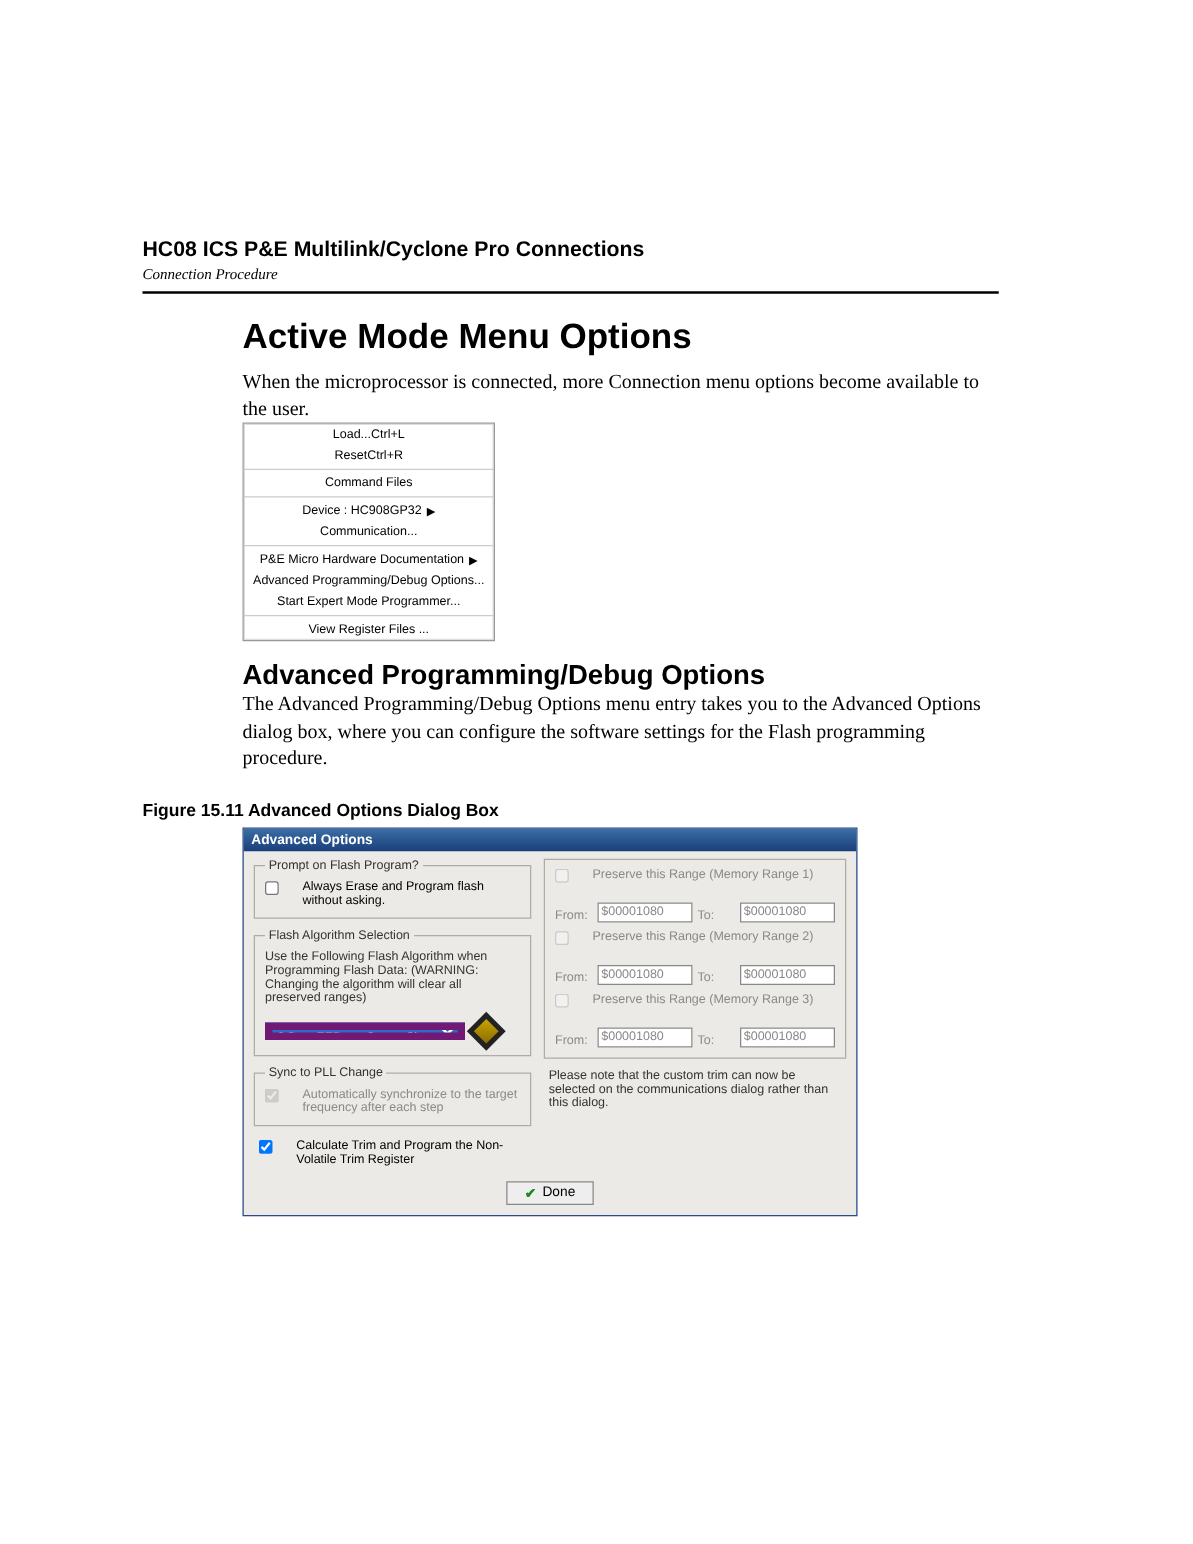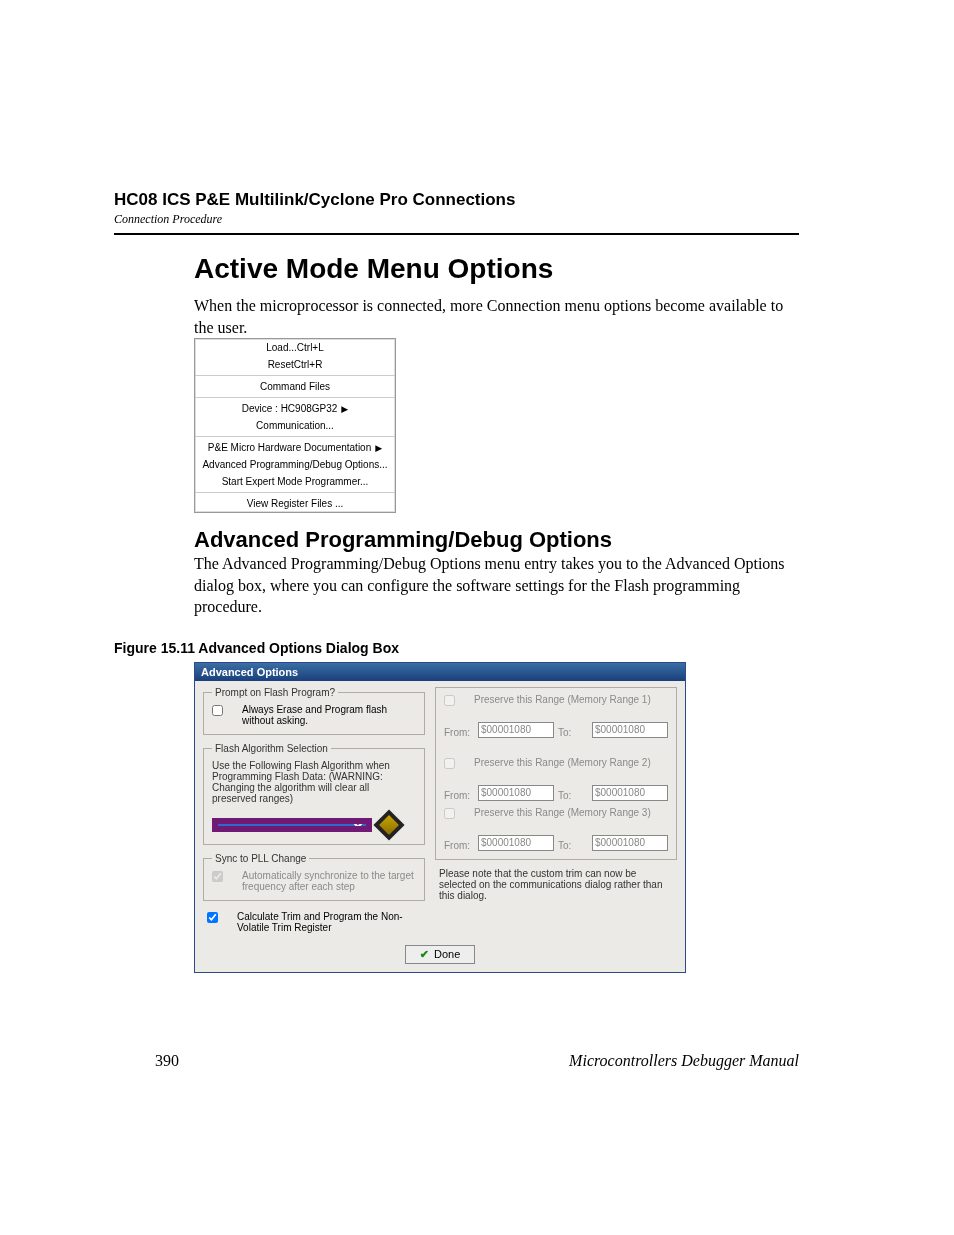--- a/index.html
+++ b/index.html
@@ -160,7 +160,7 @@
             <input class="txt dis" disabled="" value="$00001080" style="">
           </div>
 
-          <div class="cb dimmed" style="margin-top:19px">
+          <div class="cb dimmed" style="margin-top:6px">
             <input type="checkbox" disabled="" style="">
             <span>Preserve this Range (Memory Range 2)</span>
           </div>

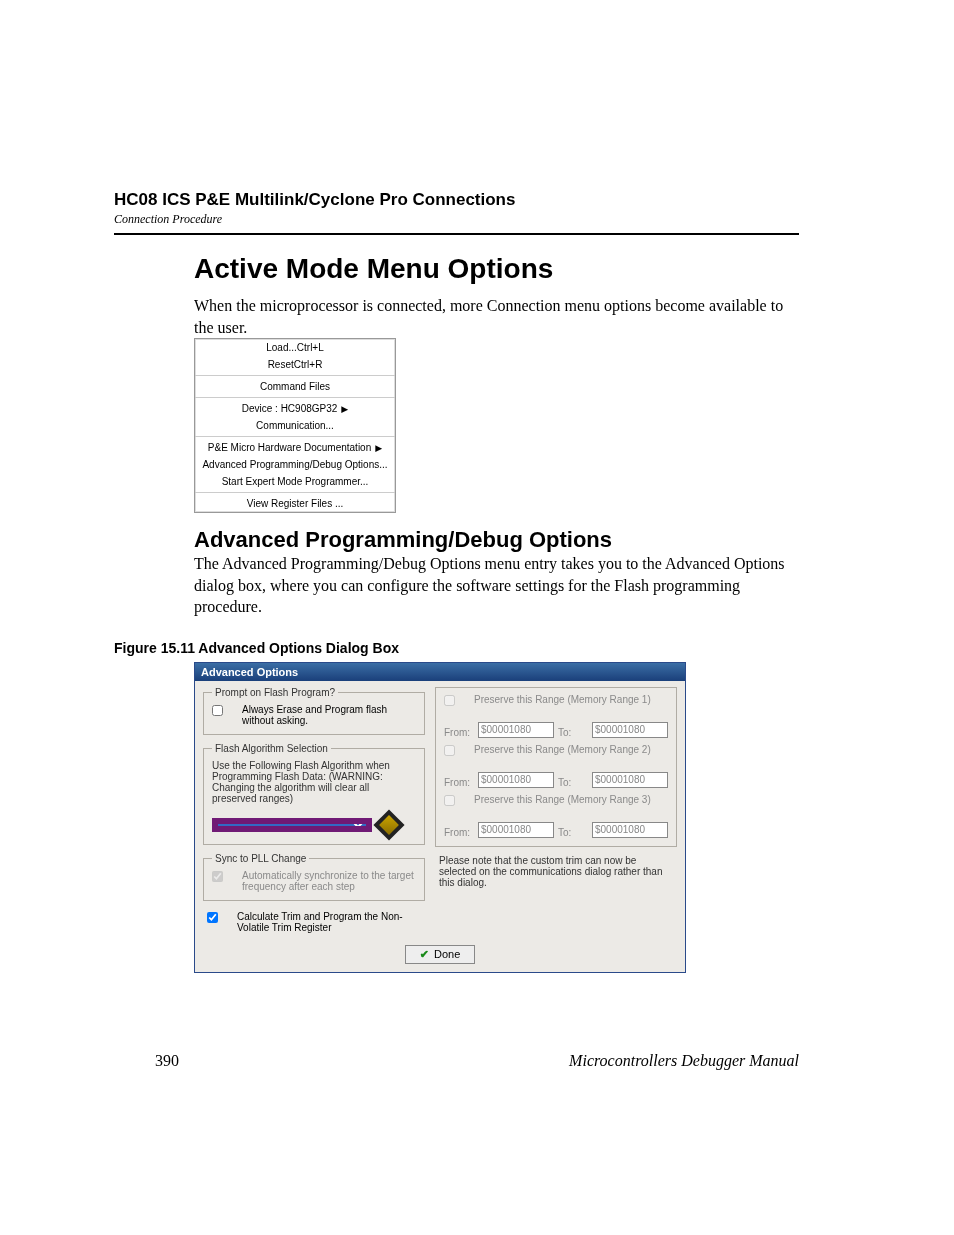--- a/index.html
+++ b/index.html
@@ -194,10 +194,6 @@
     </div>
   </div>
 
-  <div class="footer">
-    <span>390</span>
-    <span class="manual">Microcontrollers Debugger Manual</span>
-  </div>
 </div>
 
 </body></html>

